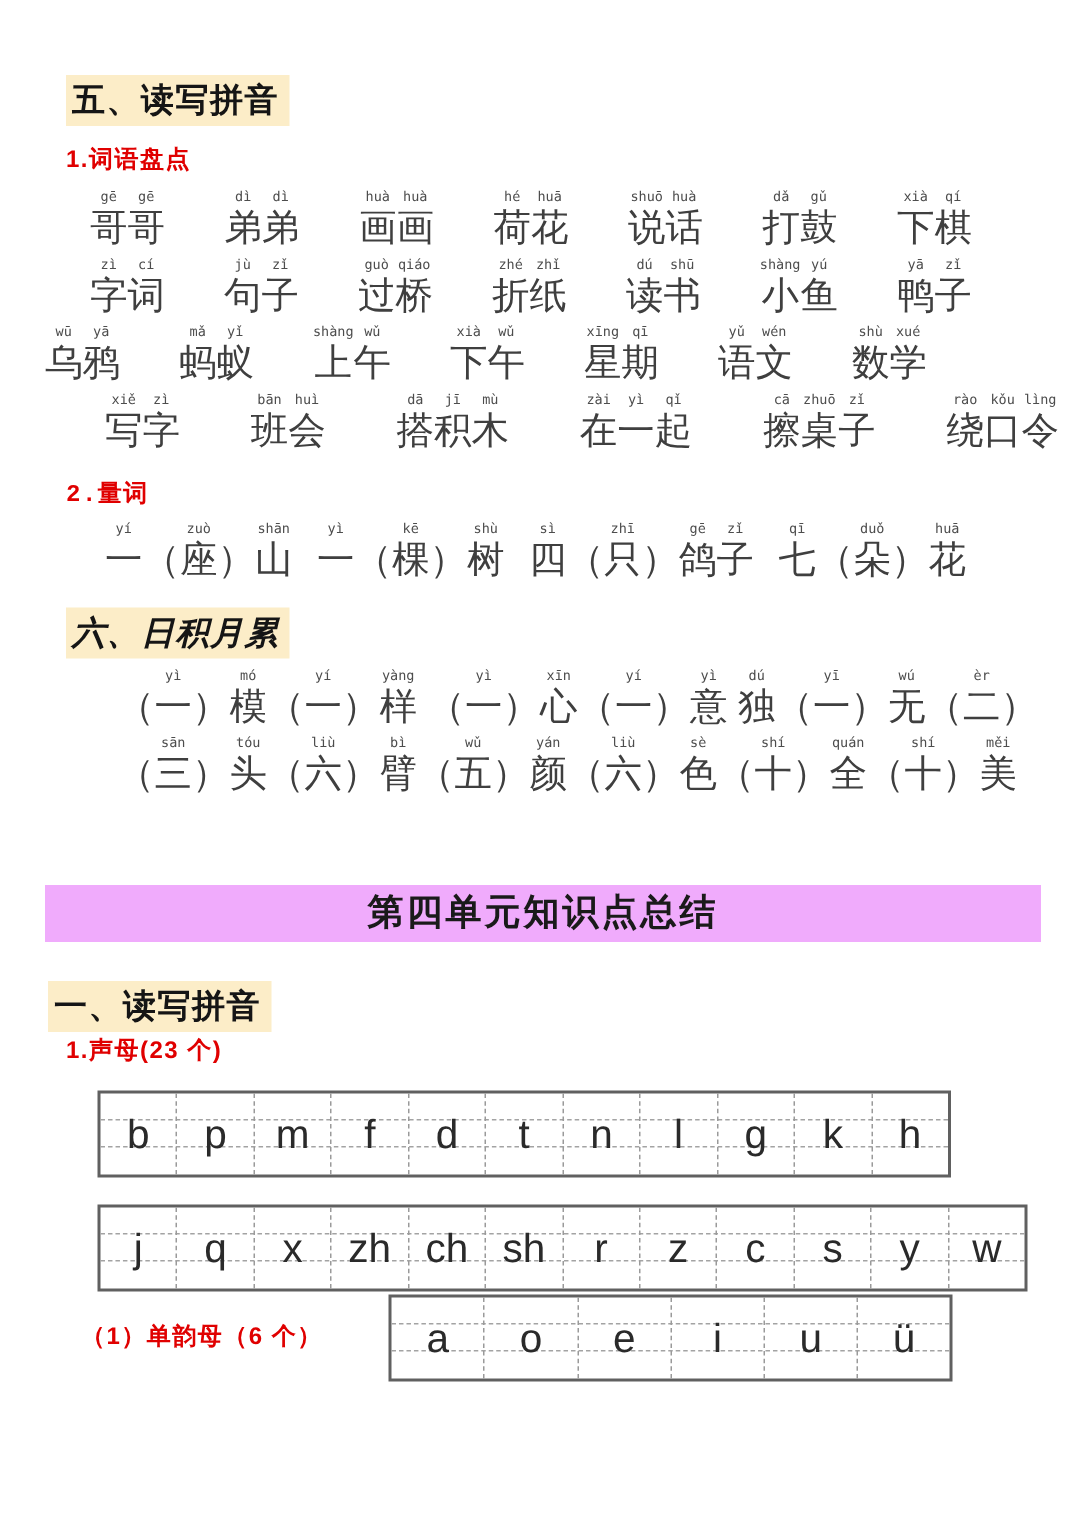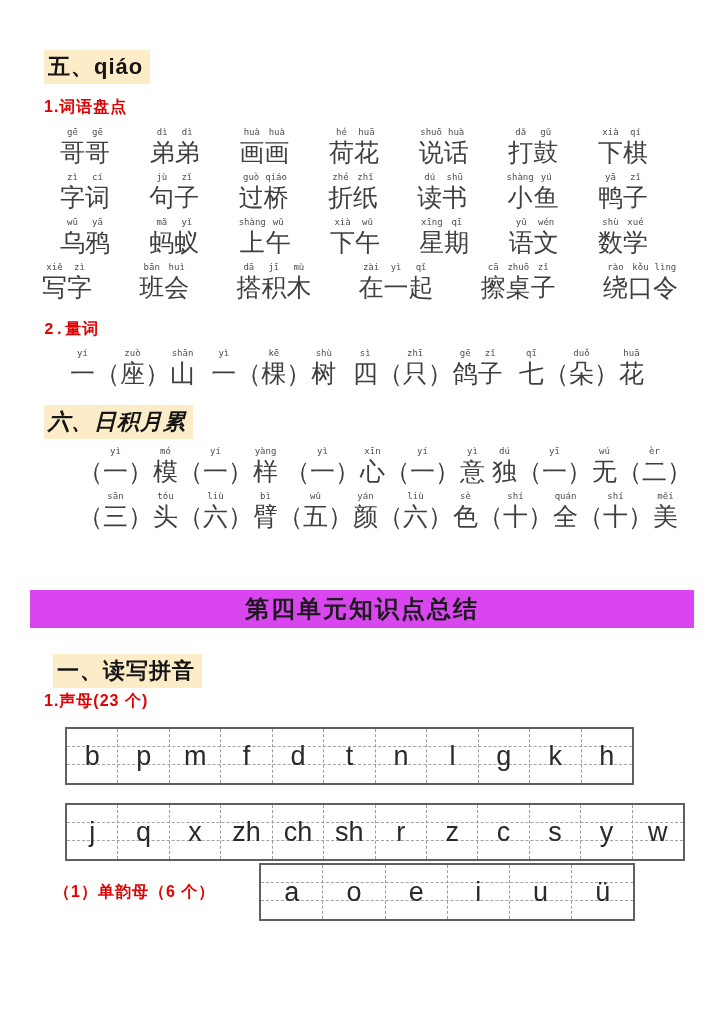--- a/index.html
+++ b/index.html
@@ -81,7 +81,7 @@
 
 <div class="page">
 
-  <div class="hl-head s5h">五、qiáo</div>
+  <div class="hl-head s5h">五、读写拼音</div>
 
   <div class="red-sub sub-pandian">1.词语盘点</div>
 

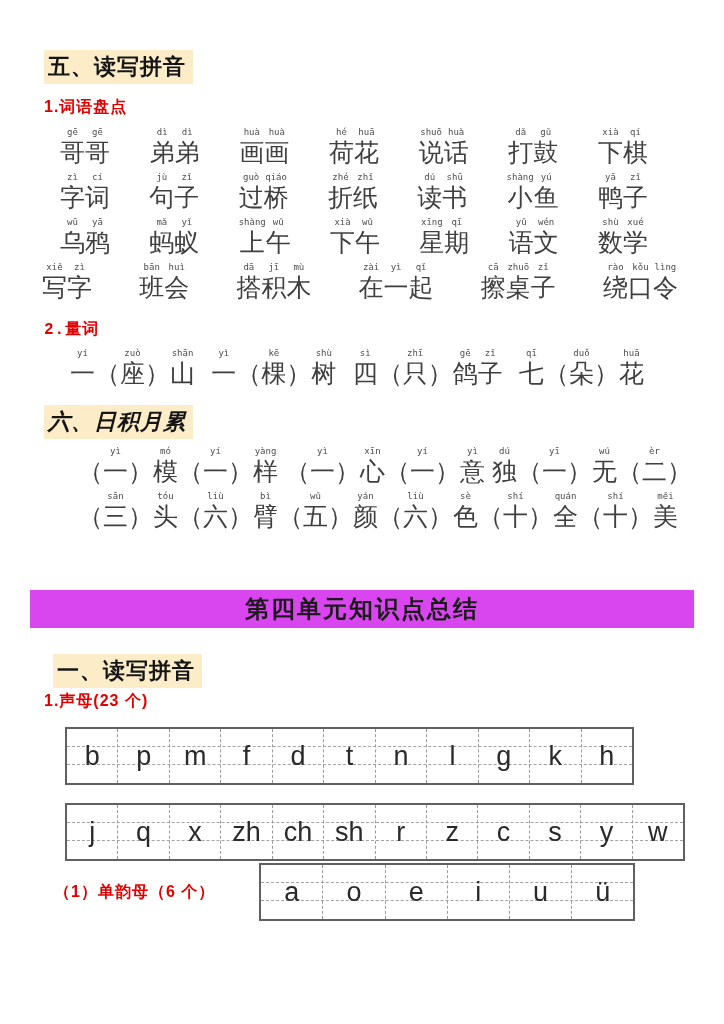--- a/index.html
+++ b/index.html
@@ -30,7 +30,7 @@
   .wrow{display:flex;justify-content:space-between;align-items:flex-end;}
   .rw-a{width:588px;margin-left:30px;margin-top:6px;}
   .rw-b{width:588px;margin-left:30px;margin-top:3px;}
-  .rw-c{width:588px;margin-left:30px;margin-top:3px;}
+  .rw-c{width:588px;margin-top:3px;}
   .rw-d{width:636px;margin-left:12px;margin-top:3px;}
   .rw-m{width:574px;margin-left:40px;margin-top:4px;}
   .rw-i1{width:614px;margin-left:48px;margin-top:6px;}

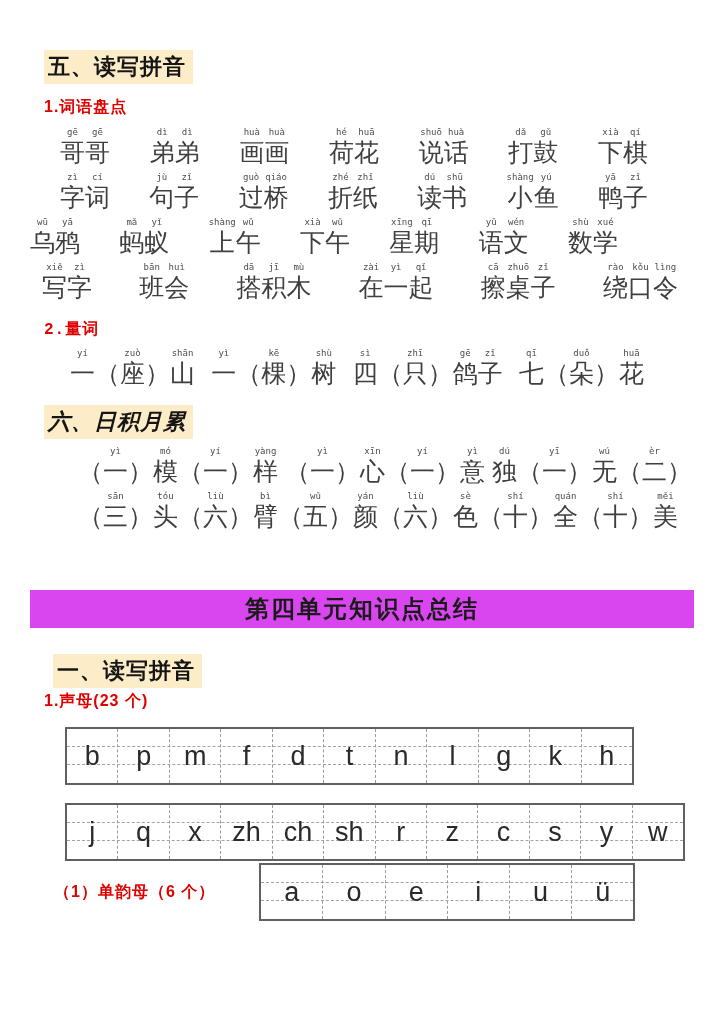--- a/index.html
+++ b/index.html
@@ -31,7 +31,7 @@
   .rw-a{width:588px;margin-left:30px;margin-top:6px;}
   .rw-b{width:588px;margin-left:30px;margin-top:3px;}
   .rw-c{width:588px;margin-top:3px;}
-  .rw-d{width:636px;margin-left:12px;margin-top:3px;}
+  .rw-d{width:636px;margin-left:40px;margin-top:3px;}
   .rw-m{width:574px;margin-left:40px;margin-top:4px;}
   .rw-i1{width:614px;margin-left:48px;margin-top:6px;}
   .rw-i2{width:567px;margin-left:48px;margin-top:3px;}

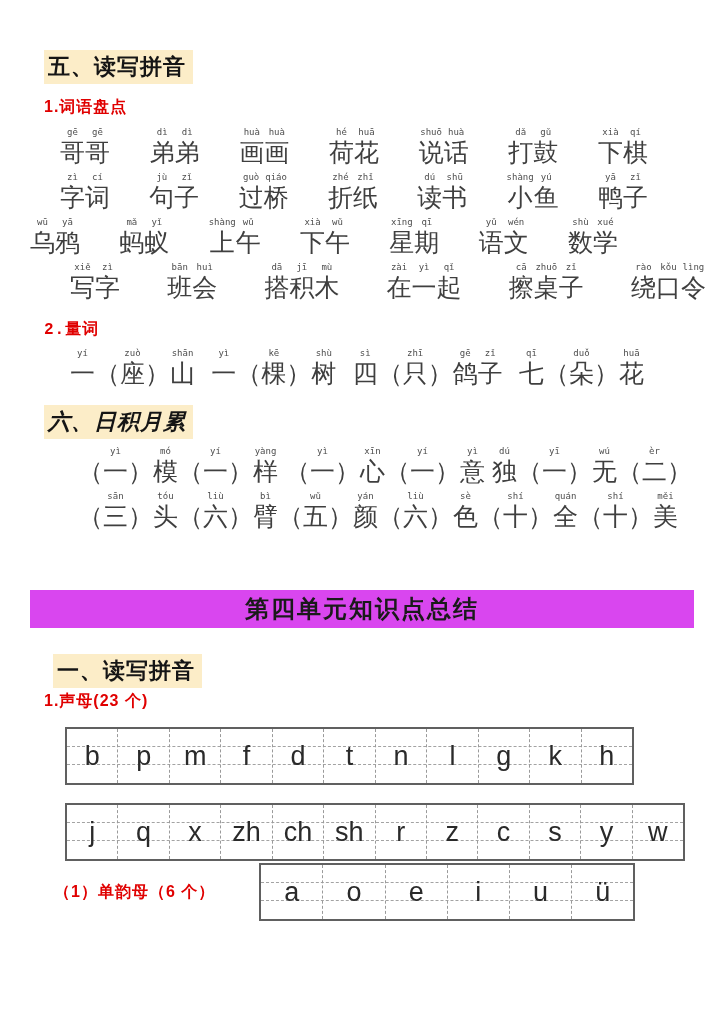--- a/index.html
+++ b/index.html
@@ -49,7 +49,7 @@
   }
   
   .banner{
-    margin-top:58px;height:38px;line-height:38px;background:#d946ef;
+    margin-top:58px;height:38px;line-height:38px;background:#f0abfc;
     text-align:center;font-size:24px;font-weight:bold;color:#1a1a1a;
     letter-spacing:2px;
   }

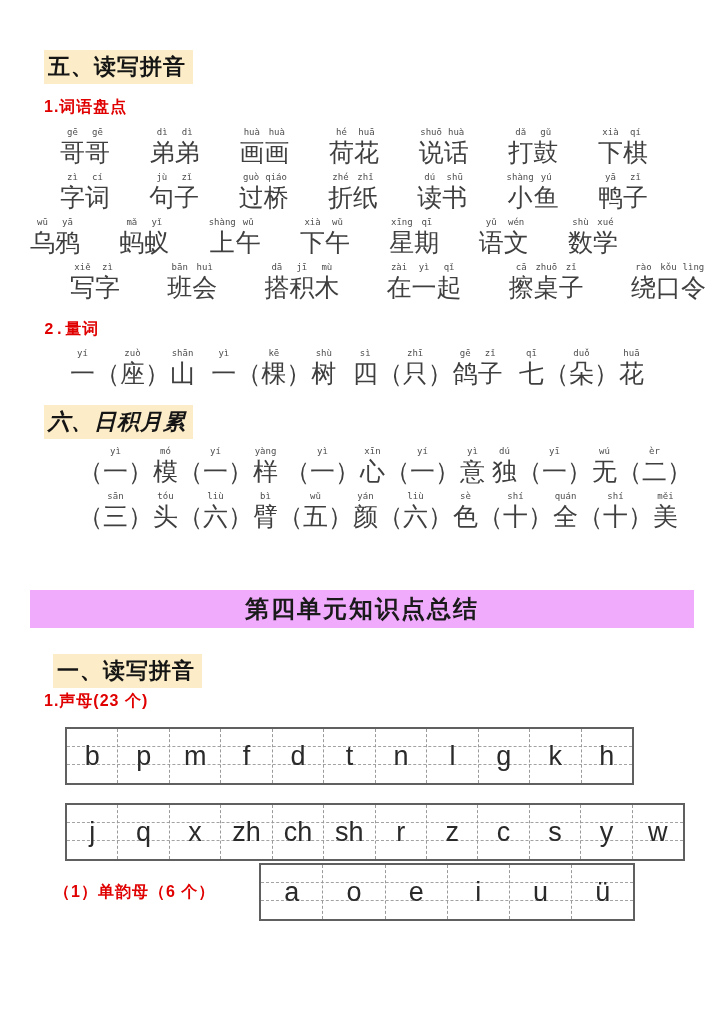--- a/index.html
+++ b/index.html
@@ -16,7 +16,7 @@
   }
   .s5h{margin-top:50px;margin-left:14px;}
   .s6h{margin-top:16px;margin-left:14px;font-style:italic;}
-  .s1h{margin-top:26px;margin-left:23px;}
+  .s1h{margin-top:26px;margin-left:2px;}
   
   .red-sub{
     color:#e00000;font-size:16px;font-weight:bold;line-height:26px;

